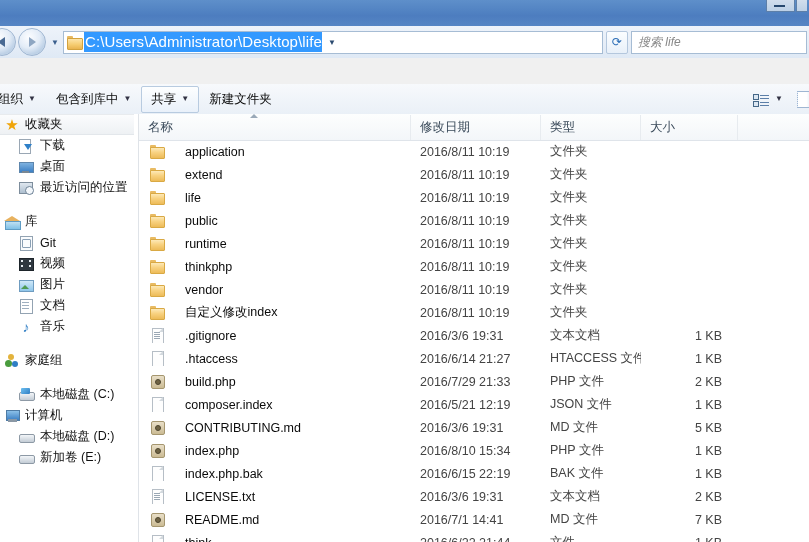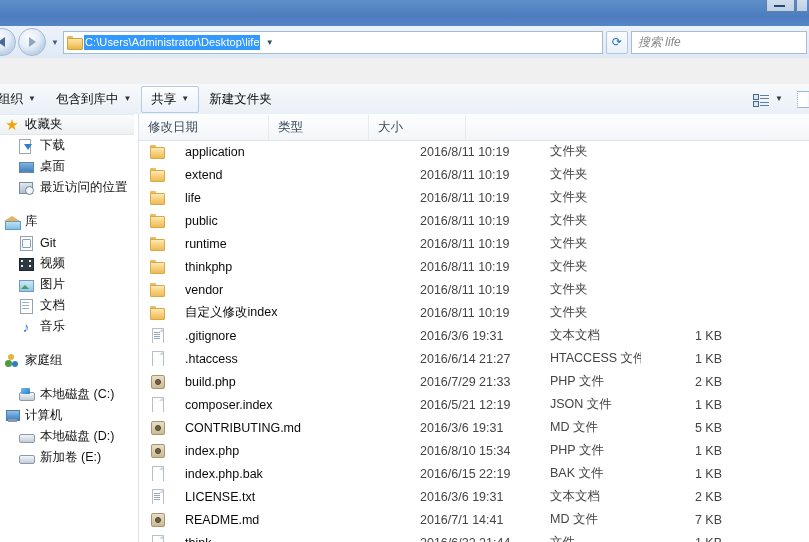--- a/index.html
+++ b/index.html
@@ -66,7 +66,7 @@
     border:1px solid #d3a23e;border-radius:1px;}
   .addr-path{
     background:#3399ff;color:#fff;padding:1px 0 2px 1px;
-    font-size:11px;letter-spacing:.1px;white-space:nowrap;
+    font-size:15px;letter-spacing:.1px;white-space:nowrap;
   }
   .addr-caret{width:1px;height:14px;background:#fff;display:inline-block;vertical-align:-2px;}
   .addr-drop{

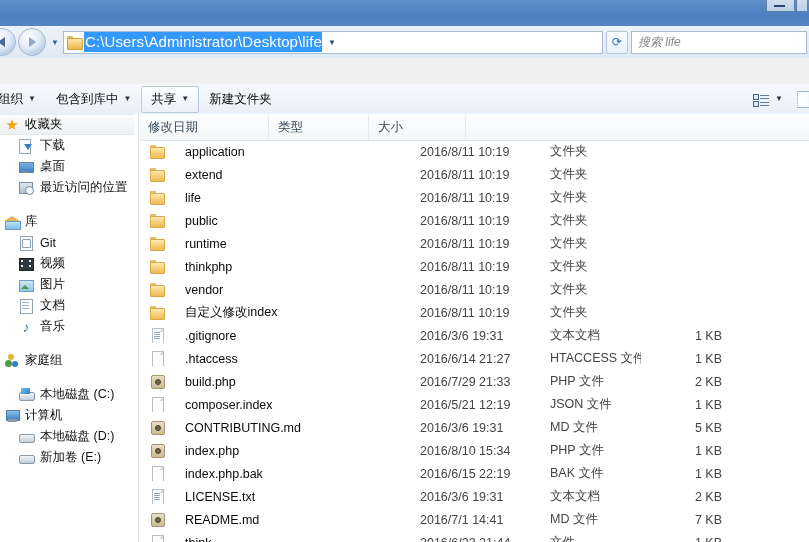--- a/index.html
+++ b/index.html
@@ -433,6 +433,10 @@
 
     <div class="filepane">
       <div class="colhdr">
+        <div class="col name">
+          <span>名称</span>
+          <span class="sortmark"></span>
+        </div>
         <div class="col date">
           <span>修改日期</span>
         </div>

